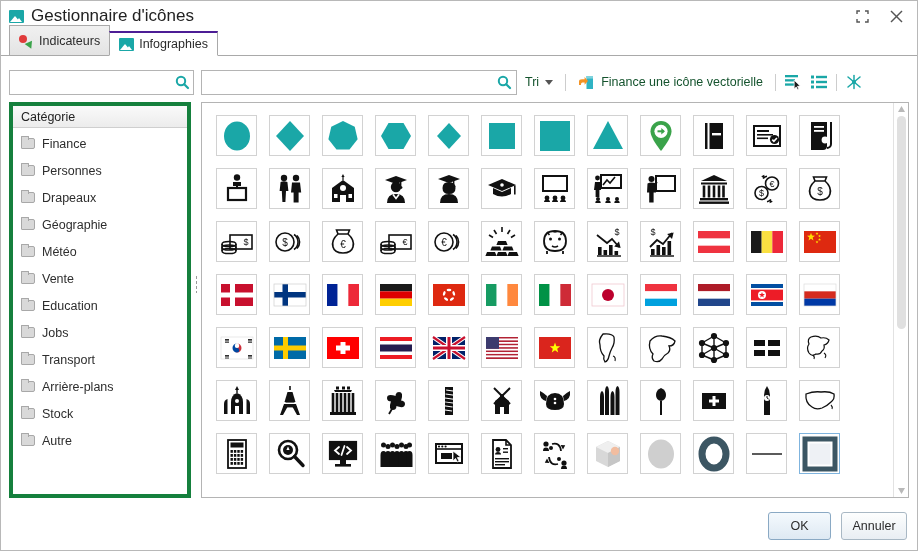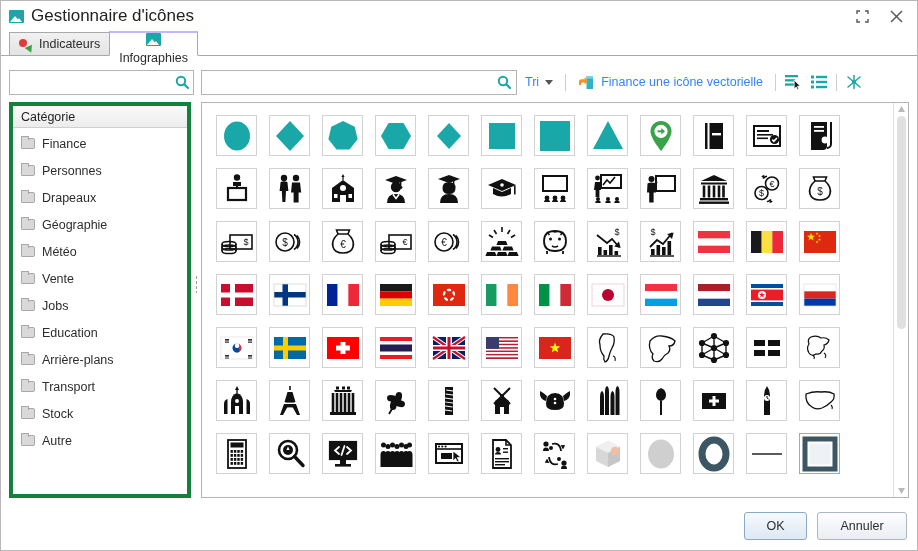--- a/index.html
+++ b/index.html
@@ -55,7 +55,7 @@
     height:1px; background:#a9a9a9;
   }
   .tab {
-    height: 24px; display:flex; align-items:center; gap:5px;
+    height: 31px; display:flex; align-items:center; gap:5px;
     padding: 0 9px; border:1px solid #a9a9a9;
     background: linear-gradient(#f1f1f1,#e3e3e3);
     font-size: 12.5px; color:#2b2b2b; cursor:pointer;

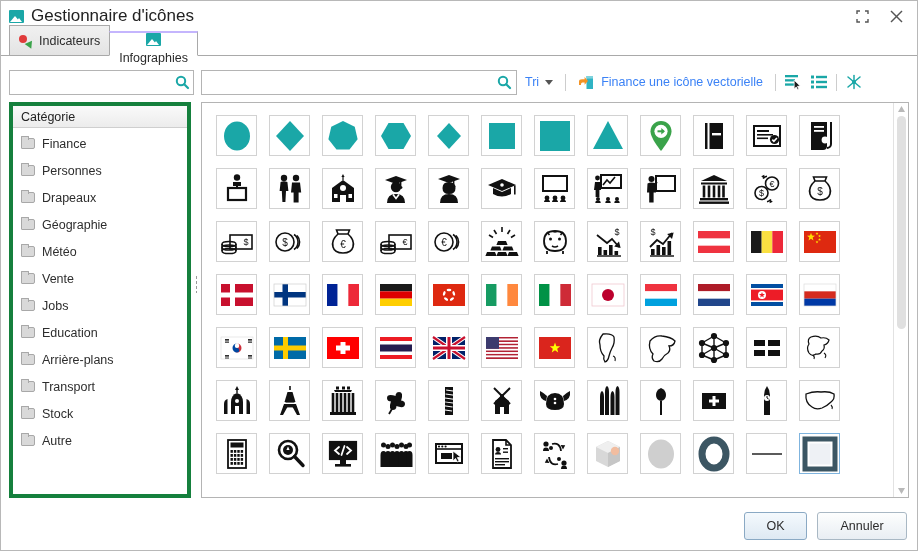--- a/index.html
+++ b/index.html
@@ -63,7 +63,7 @@
   }
   .tab.active {
     background:#fff; border-bottom-color:#fff;
-    border-top: 2px solid #c4b5fd; height:25px; z-index:3;flex-direction:column;
+    border-top: 2px solid #4c1d95; height:25px; z-index:3;
   }
   .tab-ico { width:15px; height:13px; flex:none; position:relative; }
   .ico-indic { }

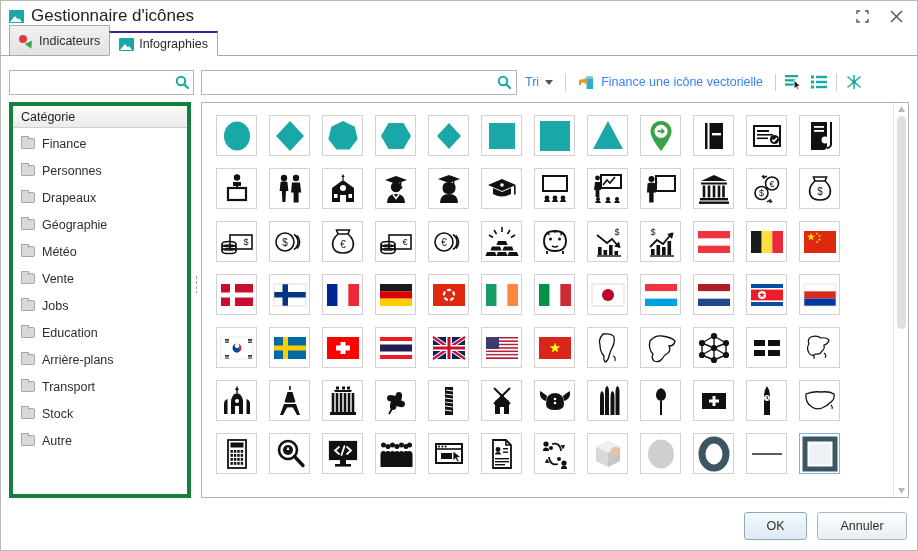--- a/index.html
+++ b/index.html
@@ -150,7 +150,7 @@
   }
   .tb-item {
     display:flex; align-items:center; gap:6px; height:24px;
-    padding:0 8px; font-size:12.5px; color:#3b82f6; cursor:pointer;
+    padding:0 8px; font-size:12.5px; color:#14532d; cursor:pointer;
     white-space:nowrap;
   }
   .tb-sep { width:1px; height:17px; background:#cdcdcd; margin:0 4px; }

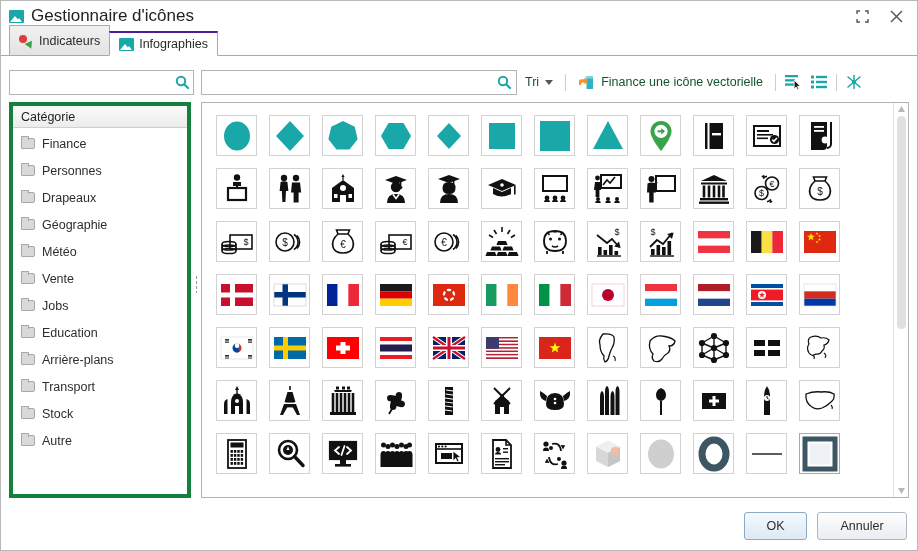--- a/index.html
+++ b/index.html
@@ -299,11 +299,11 @@
           </div>
           <div class="cat-item">
             <span class="folder"></span>
-            <span>Jobs</span>
+            <span>Education</span>
           </div>
           <div class="cat-item">
             <span class="folder"></span>
-            <span>Education</span>
+            <span>Jobs</span>
           </div>
           <div class="cat-item">
             <span class="folder"></span>

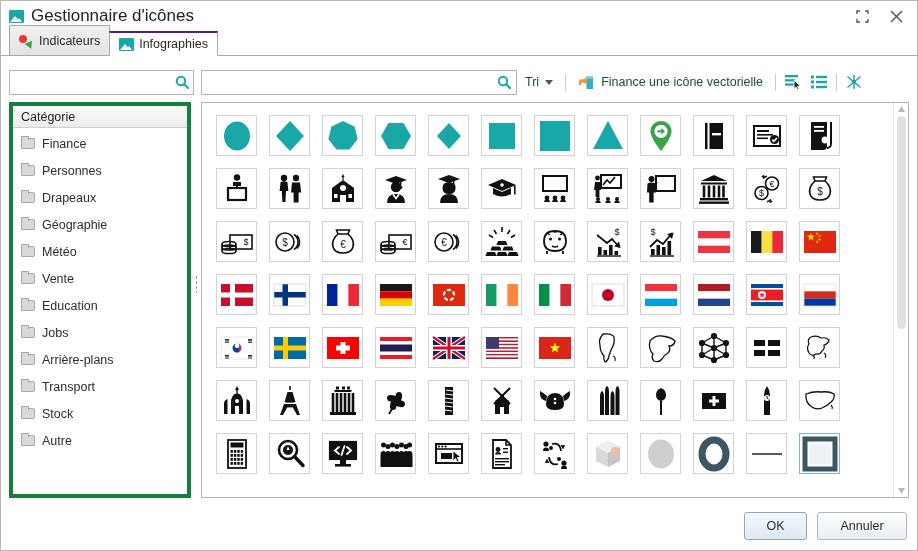--- a/index.html
+++ b/index.html
@@ -307,11 +307,11 @@
           </div>
           <div class="cat-item">
             <span class="folder"></span>
-            <span>Arrière-plans</span>
+            <span>Transport</span>
           </div>
           <div class="cat-item">
             <span class="folder"></span>
-            <span>Transport</span>
+            <span>Arrière-plans</span>
           </div>
           <div class="cat-item">
             <span class="folder"></span>

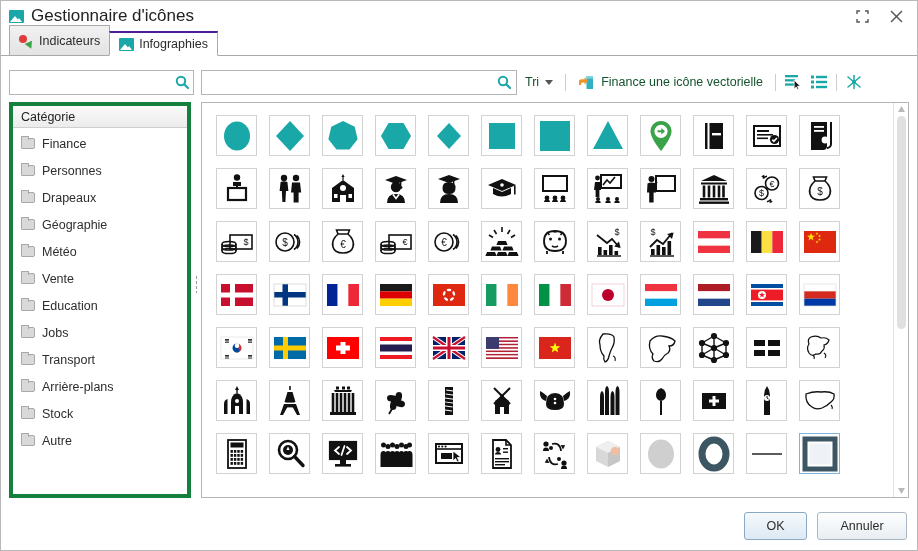--- a/index.html
+++ b/index.html
@@ -205,7 +205,7 @@
     cursor:pointer;
   }
   .btn.default { border-color:#8aa9c4; background:linear-gradient(#f4f9fd,#dee9f3); }
-  .btn.wide { width:90px; }
+  .btn.wide { width:66px; }
 
   svg { overflow: visible; }
 </style>

